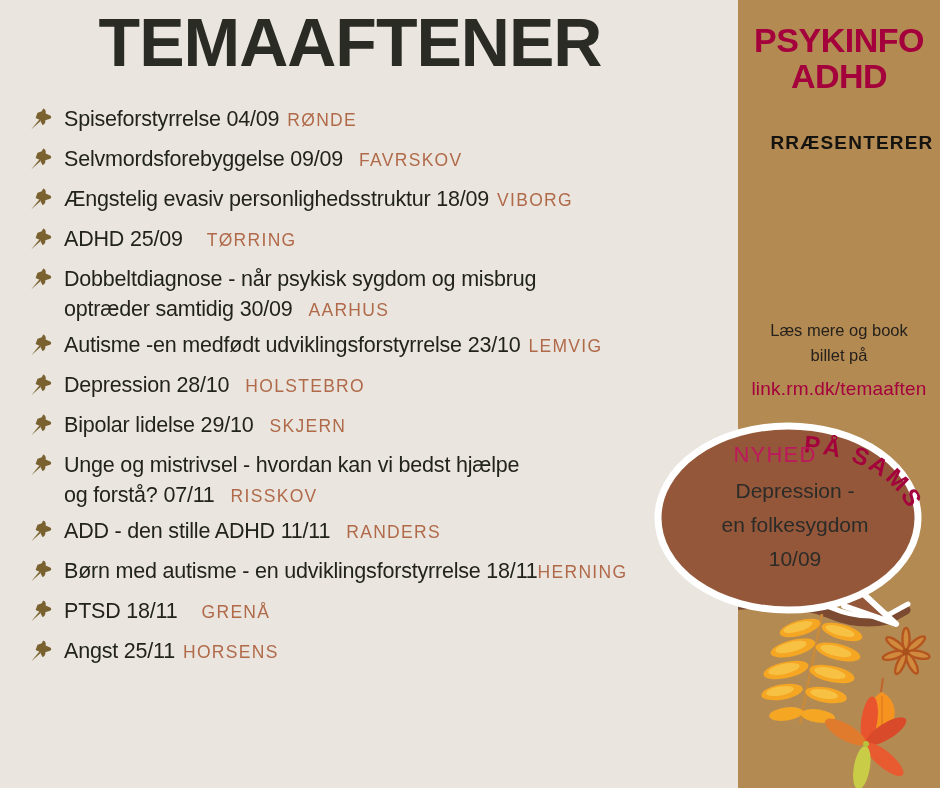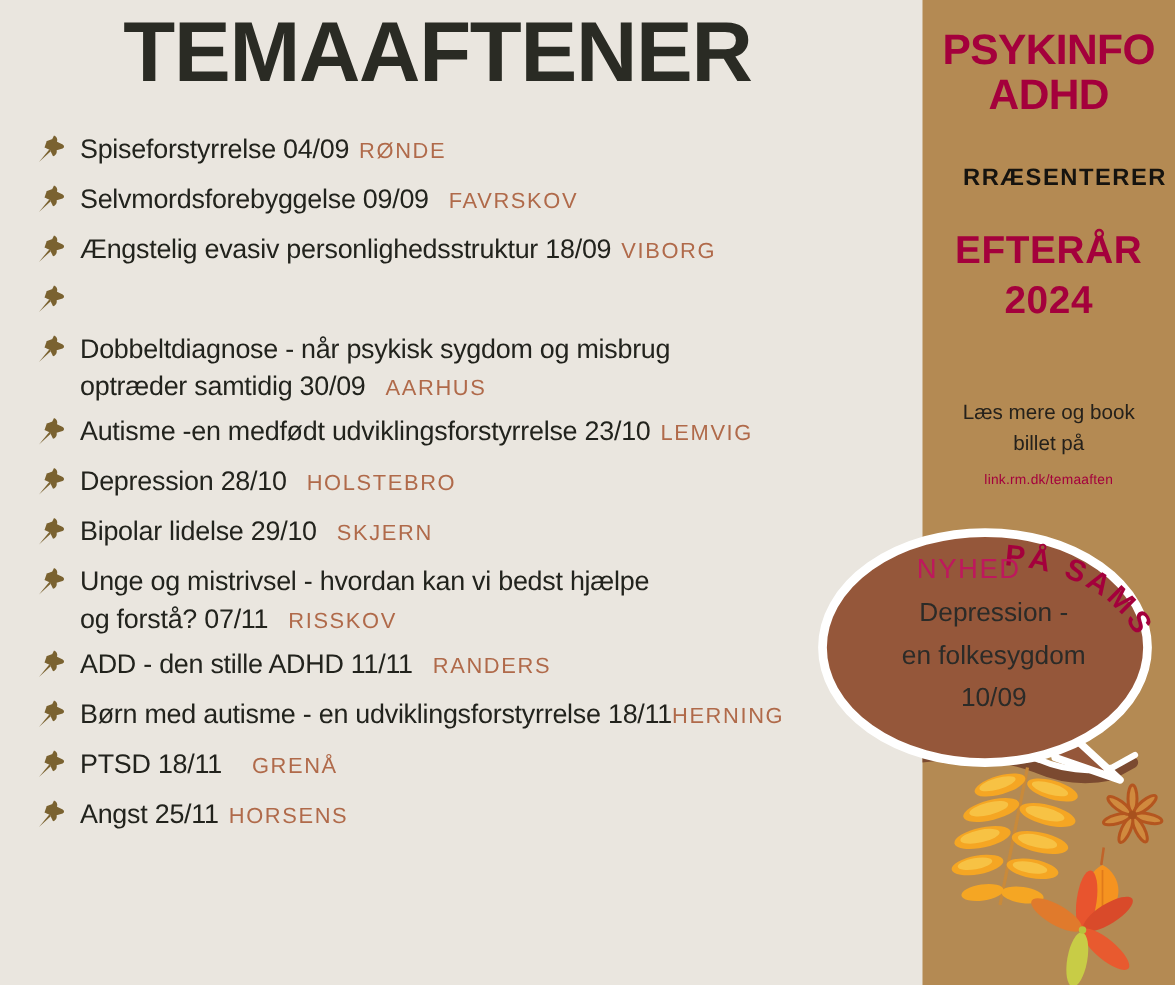--- a/index.html
+++ b/index.html
@@ -347,10 +347,6 @@
 
     <div id="presenter-label">RRÆSENTERER</div>
 
-    <div id="season-heading">
-      <div>EFTERÅR</div>
-      <div>2024</div>
-    </div>
 
     <div id="booking-note">
       <div>Læs mere og book</div>

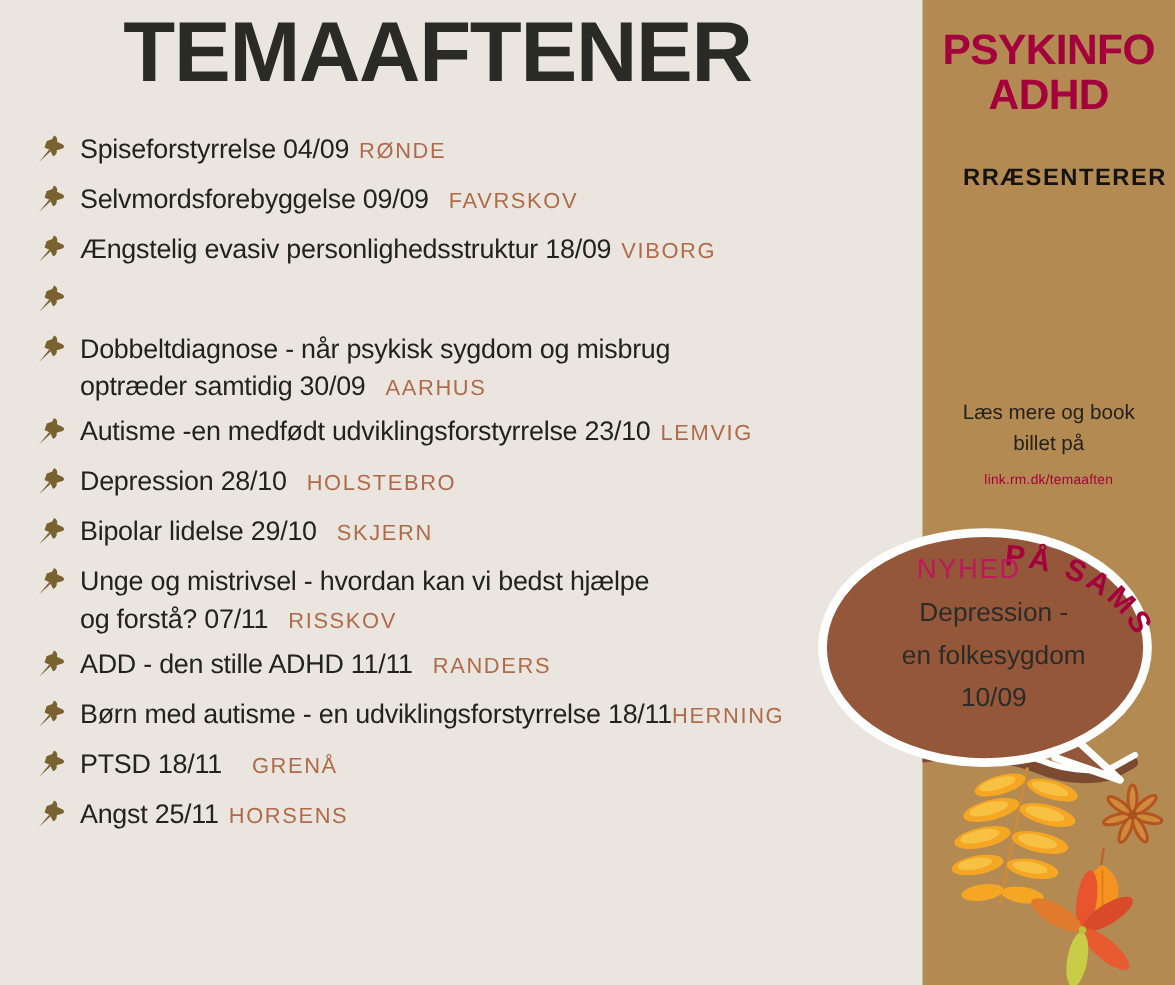--- a/index.html
+++ b/index.html
@@ -224,6 +224,9 @@
               <path d="M9.0 7.0 L 14.0 5.2 L 12.3 10.2 Z"></path>
             </g>
           </svg>
+          <div>
+            <div class="row-inline"><span class="event-text">ADHD 25/09</span><span class="gap-lg"></span><span class="event-city">TØRRING</span></div>
+          </div>
         </div>
         <div class="event-row">
           <svg class="pin-icon" viewBox="0 0 26 26" width="26" height="26">

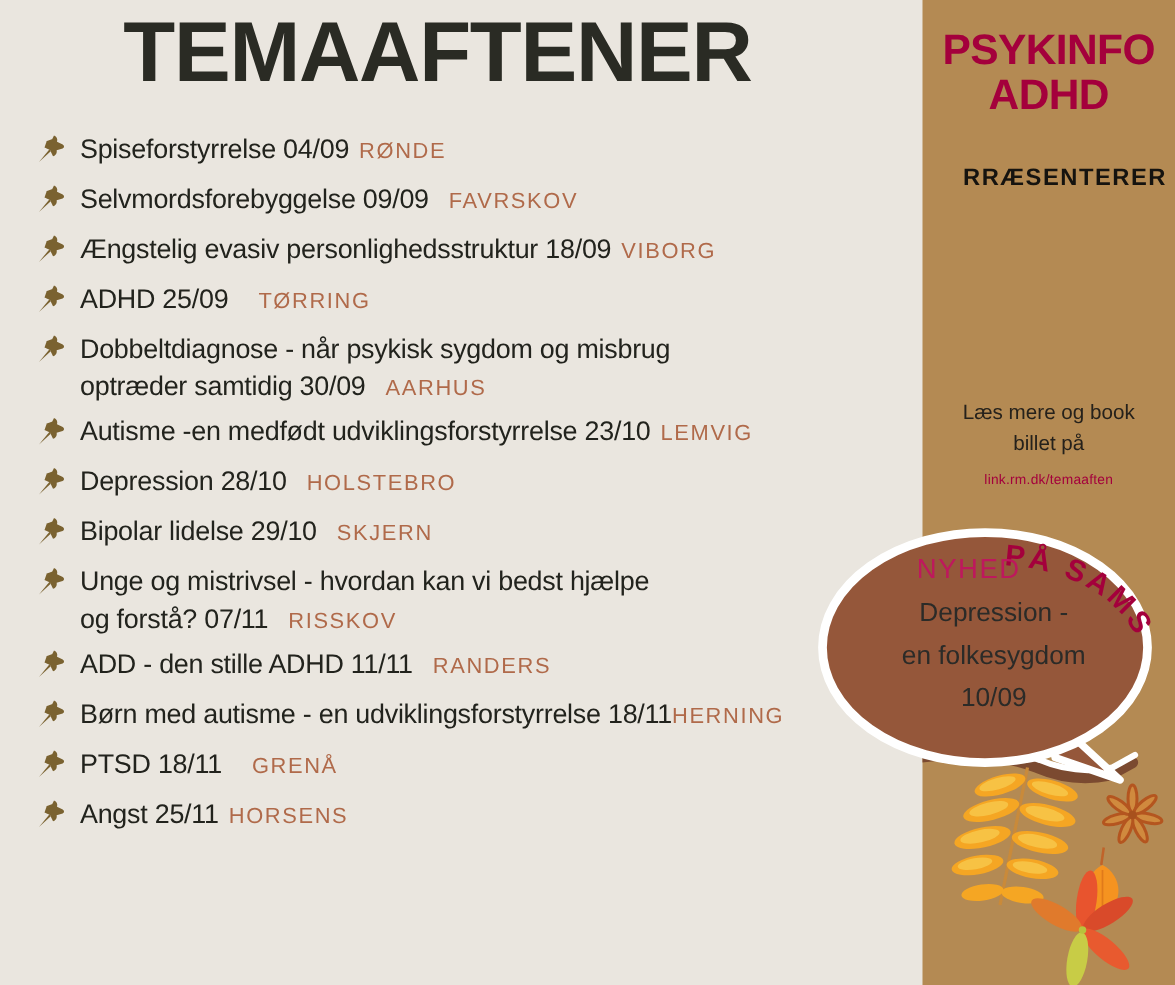--- a/index.html
+++ b/index.html
@@ -132,7 +132,7 @@
     position: absolute;
     left: 0; top: 378px;
     width: 202px;
-    font-size: 11px;
+    font-size: 19px;
     color: #a4003c;
     letter-spacing: 0.2px;
   }

